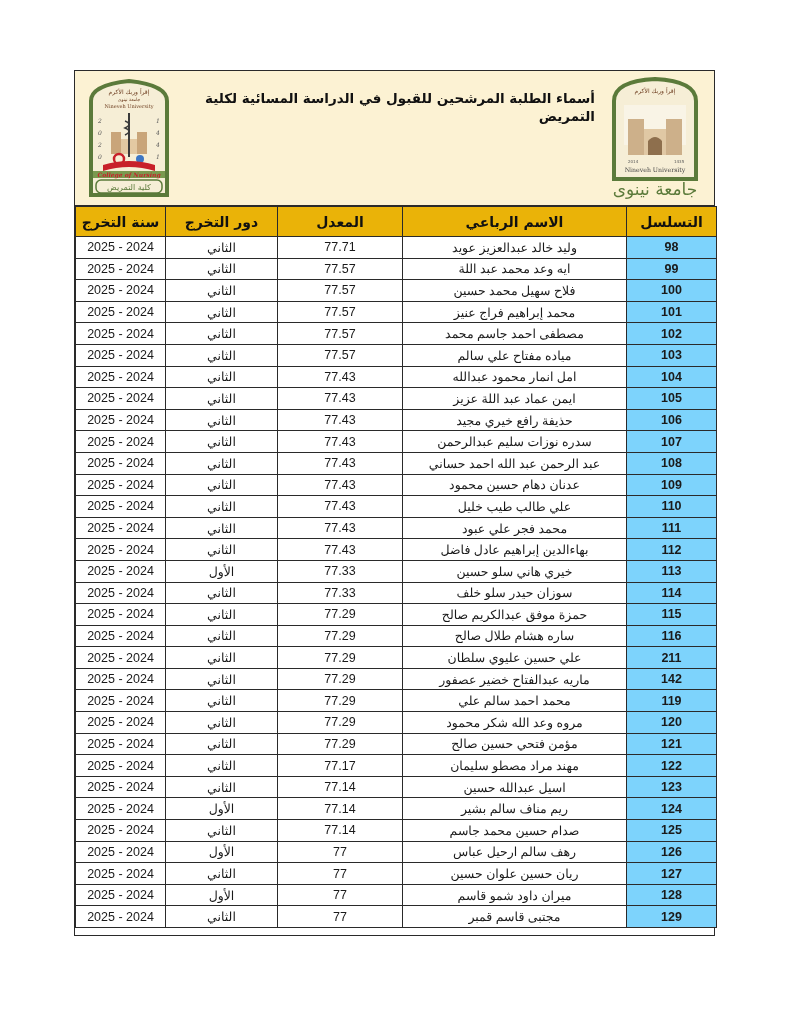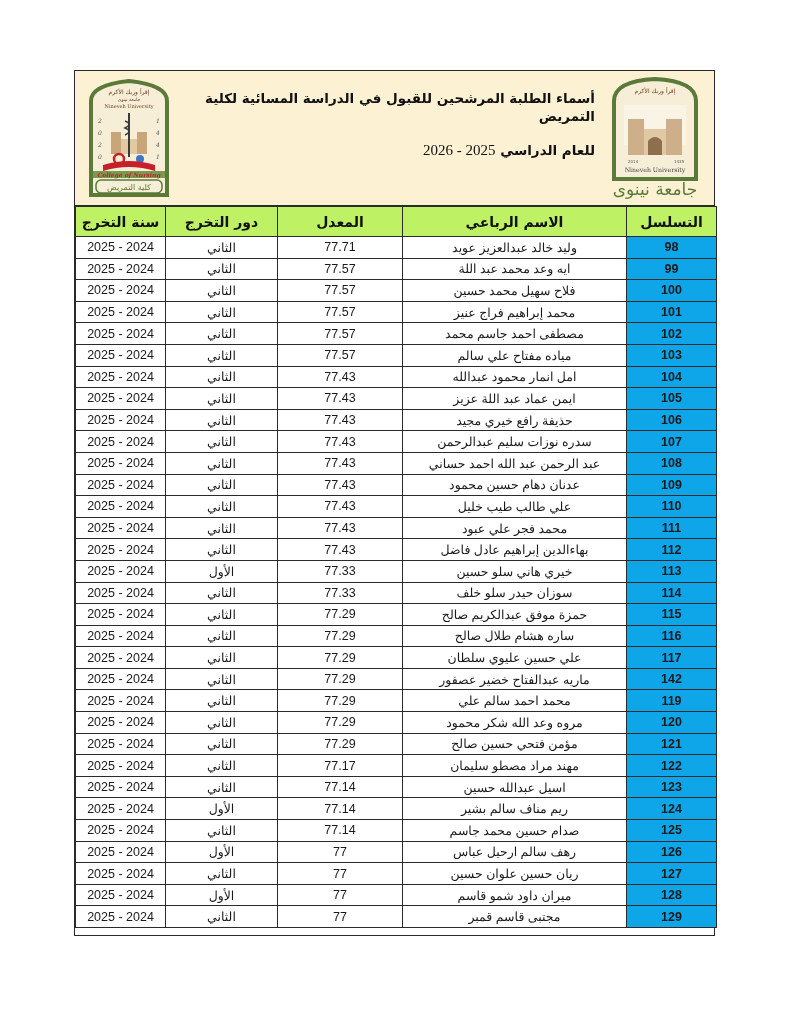--- a/index.html
+++ b/index.html
@@ -63,10 +63,6 @@
 
     <div class="title-block">
       <div class="t1">أسماء الطلبة المرشحين للقبول في الدراسة المسائية لكلية التمريض</div>
-      <div class="t2">
-        <span>للعام الدراسي</span>
-        <span class="yr">2025 - 2026</span>
-      </div>
     </div>
 
     <div class="logo-right">

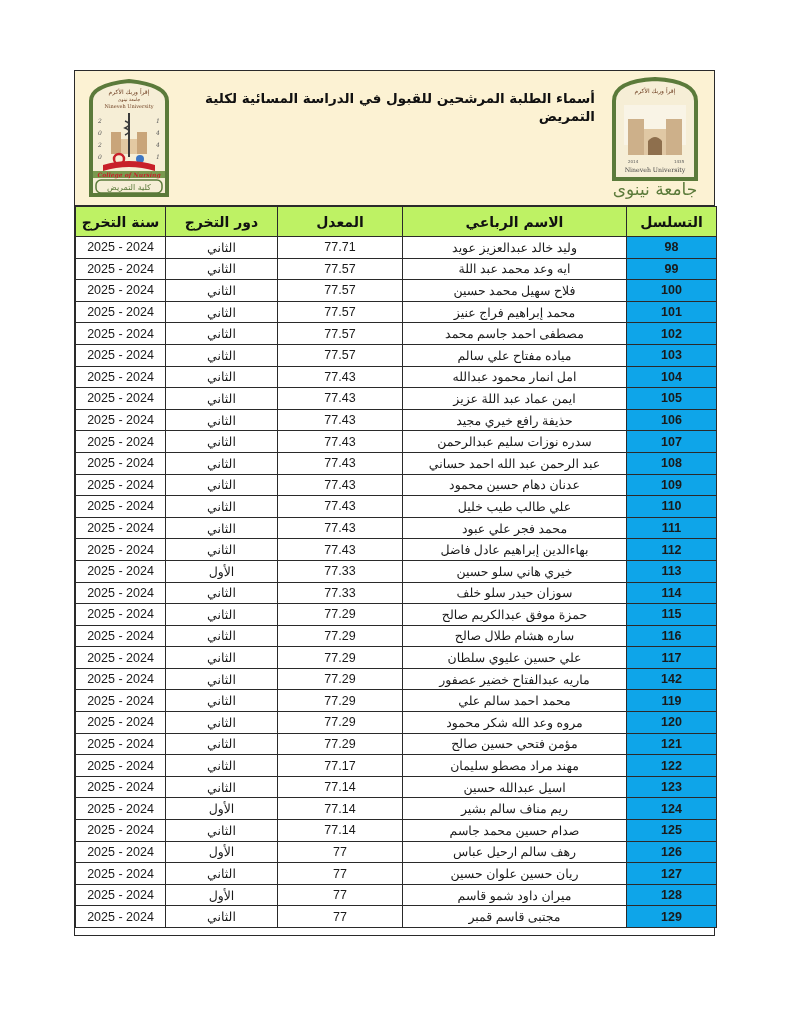--- a/index.html
+++ b/index.html
@@ -17,7 +17,7 @@
 
   table.grid { position:absolute; left:0; top:135px; width:100%; border-collapse:collapse; direction:rtl; table-layout:fixed; }
   table.grid th, table.grid td { border:1.2px solid #2a2a2a; padding:0; text-align:center; overflow:hidden; white-space:nowrap; }
-  table.grid th { height:29px; background:#bef264; font-weight:bold; font-size:14px; color:#111; }
+  table.grid th { height:29px; background:#eab308; font-weight:bold; font-size:14px; color:#111; }
   table.grid td { height:20.6px; font-size:12.5px; color:#1a1a1a; font-family:"Liberation Sans", sans-serif; }
   td.serial { background:#0ea5e9; font-weight:bold; font-size:13px; }
   td.name { font-family:"DejaVu Sans", sans-serif; font-size:11.5px;margin-left:12px; }

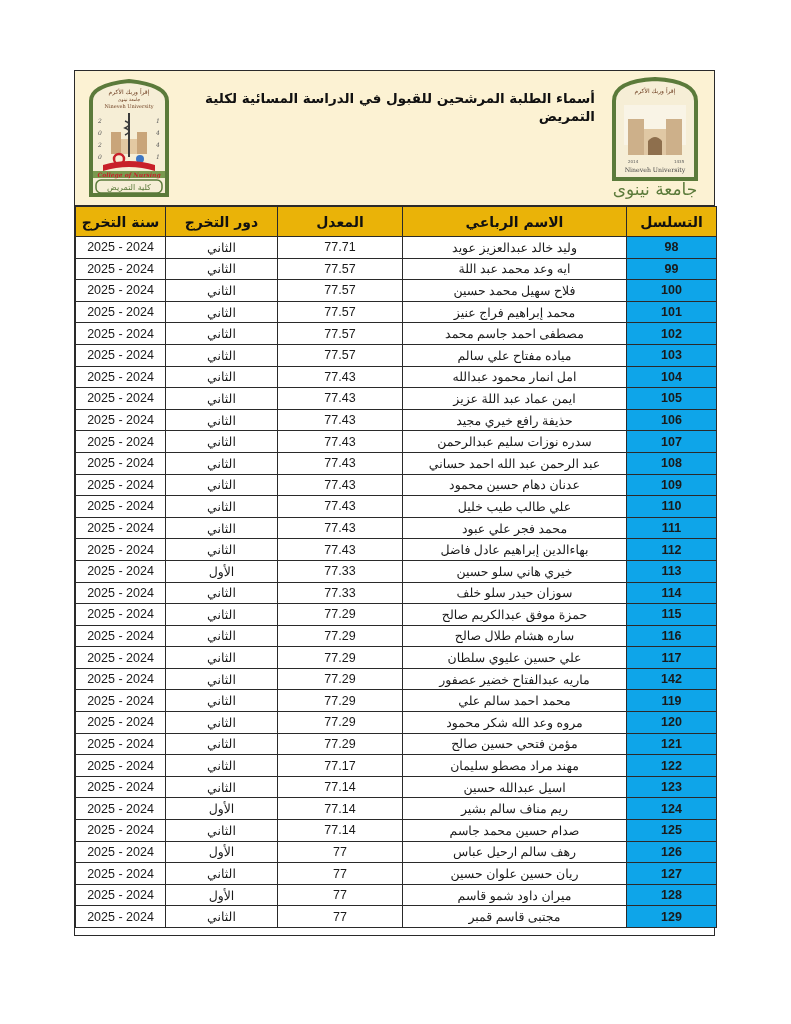--- a/index.html
+++ b/index.html
@@ -19,7 +19,7 @@
   table.grid th, table.grid td { border:1.2px solid #2a2a2a; padding:0; text-align:center; overflow:hidden; white-space:nowrap; }
   table.grid th { height:29px; background:#eab308; font-weight:bold; font-size:14px; color:#111; }
   table.grid td { height:20.6px; font-size:12.5px; color:#1a1a1a; font-family:"Liberation Sans", sans-serif; }
-  td.serial { background:#0ea5e9; font-weight:bold; font-size:13px; }
+  td.serial { background:#7dd3fc; font-weight:bold; font-size:13px; }
   td.name { font-family:"DejaVu Sans", sans-serif; font-size:11.5px;margin-left:12px; }
   td.round { font-family:"DejaVu Sans", sans-serif; font-size:11.5px; }
   td.year { font-size:13px; direction:ltr; text-align:left; padding-left:6px;margin-left:48px; }

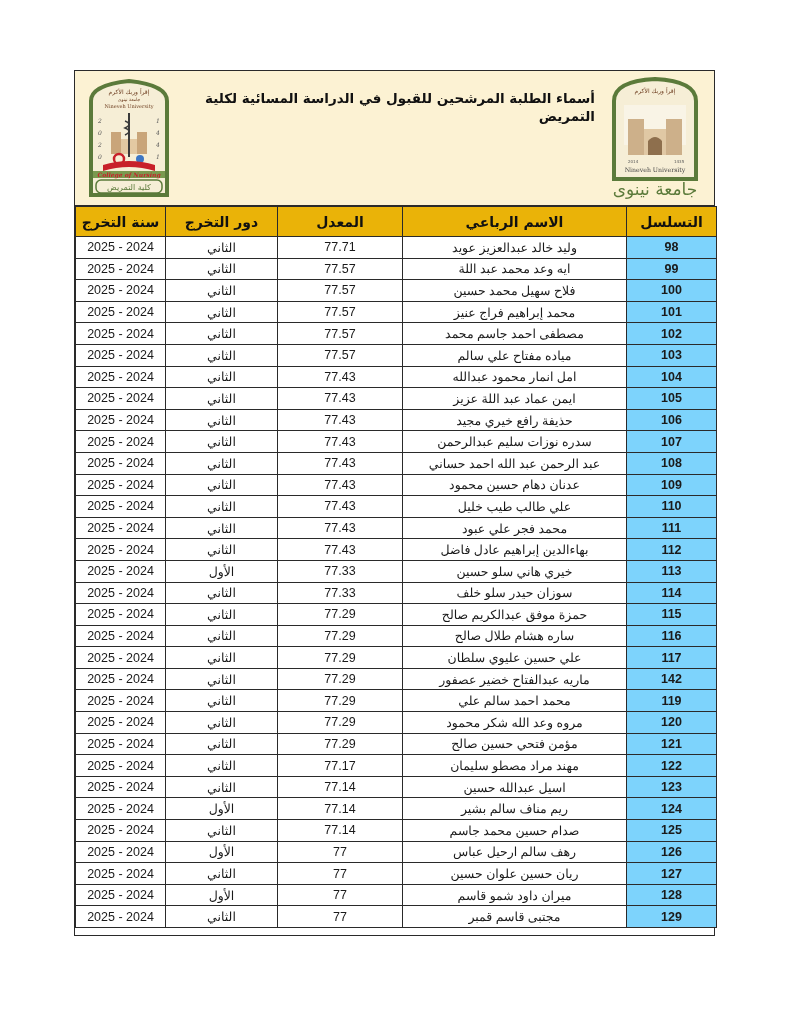--- a/index.html
+++ b/index.html
@@ -234,7 +234,7 @@
           <td class="year">2025 - 2024</td>
         </tr>
         <tr>
-          <td class="serial">117</td>
+          <td class="serial">211</td>
           <td class="name">علي حسين عليوي سلطان</td>
           <td class="gpa">77.29</td>
           <td class="round">الثاني</td>

